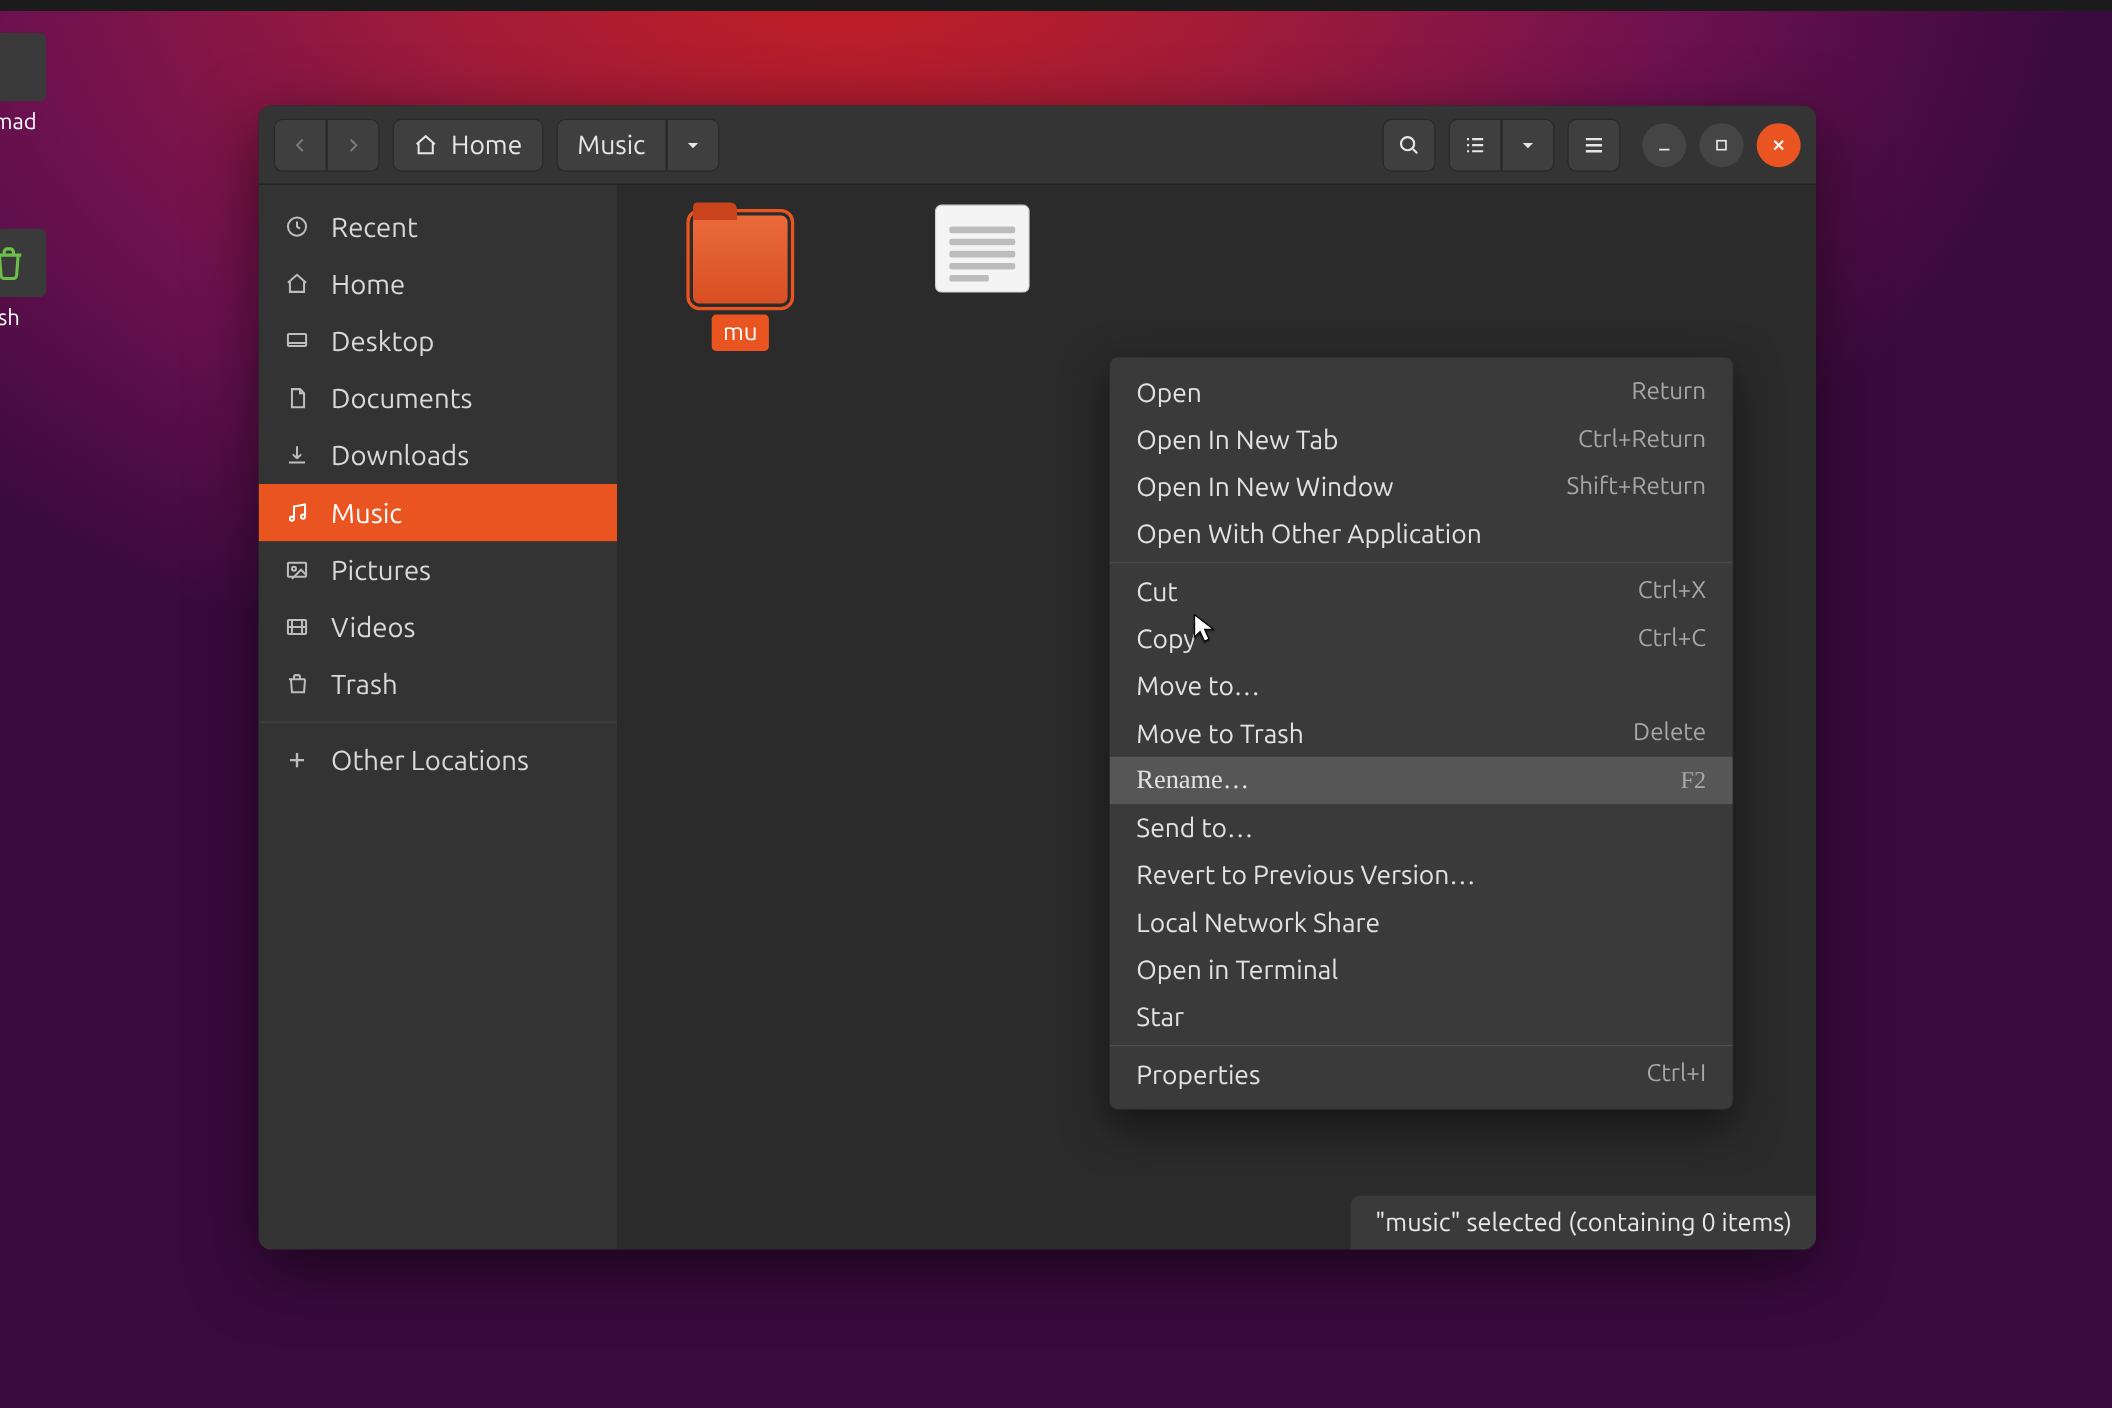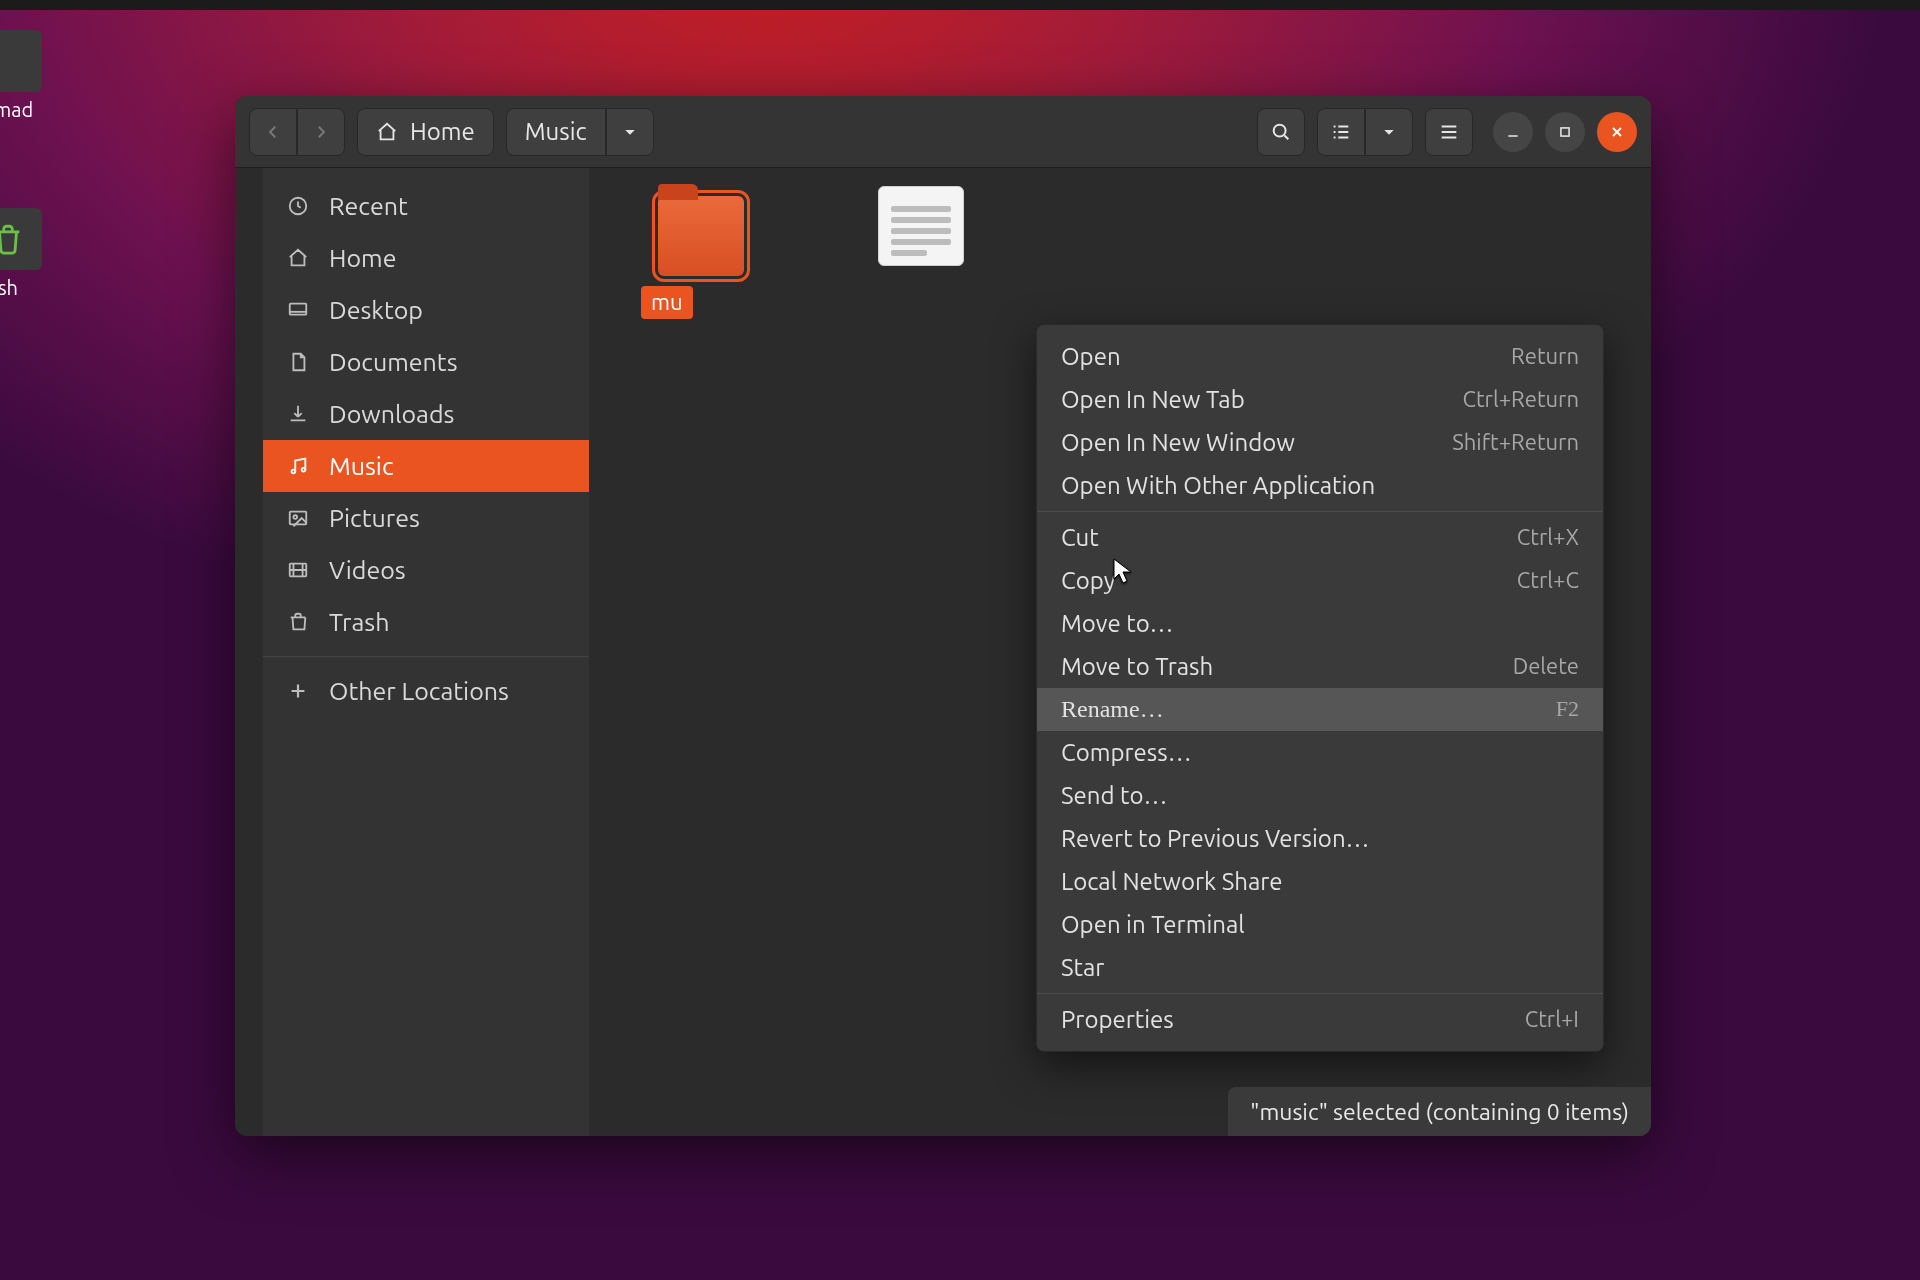--- a/index.html
+++ b/index.html
@@ -46,7 +46,7 @@
     display:flex; align-items:center; justify-content:center; color:#e9e9e9; cursor:pointer;}
   .win-ctl.close { background:#e95420; }
   .body { flex:1; display:flex; min-height:0; }
-  .sidebar { width:326px; background:#333333; padding:12px 0; overflow:auto;margin-left:28px; }
+  .sidebar { width:326px; background:#333333; padding:12px 0; overflow:auto; }
   .side-item {
     display:flex; align-items:center; gap:18px; padding:12px 22px; color:#d9d9d9;
     font-size:25px; cursor:pointer;

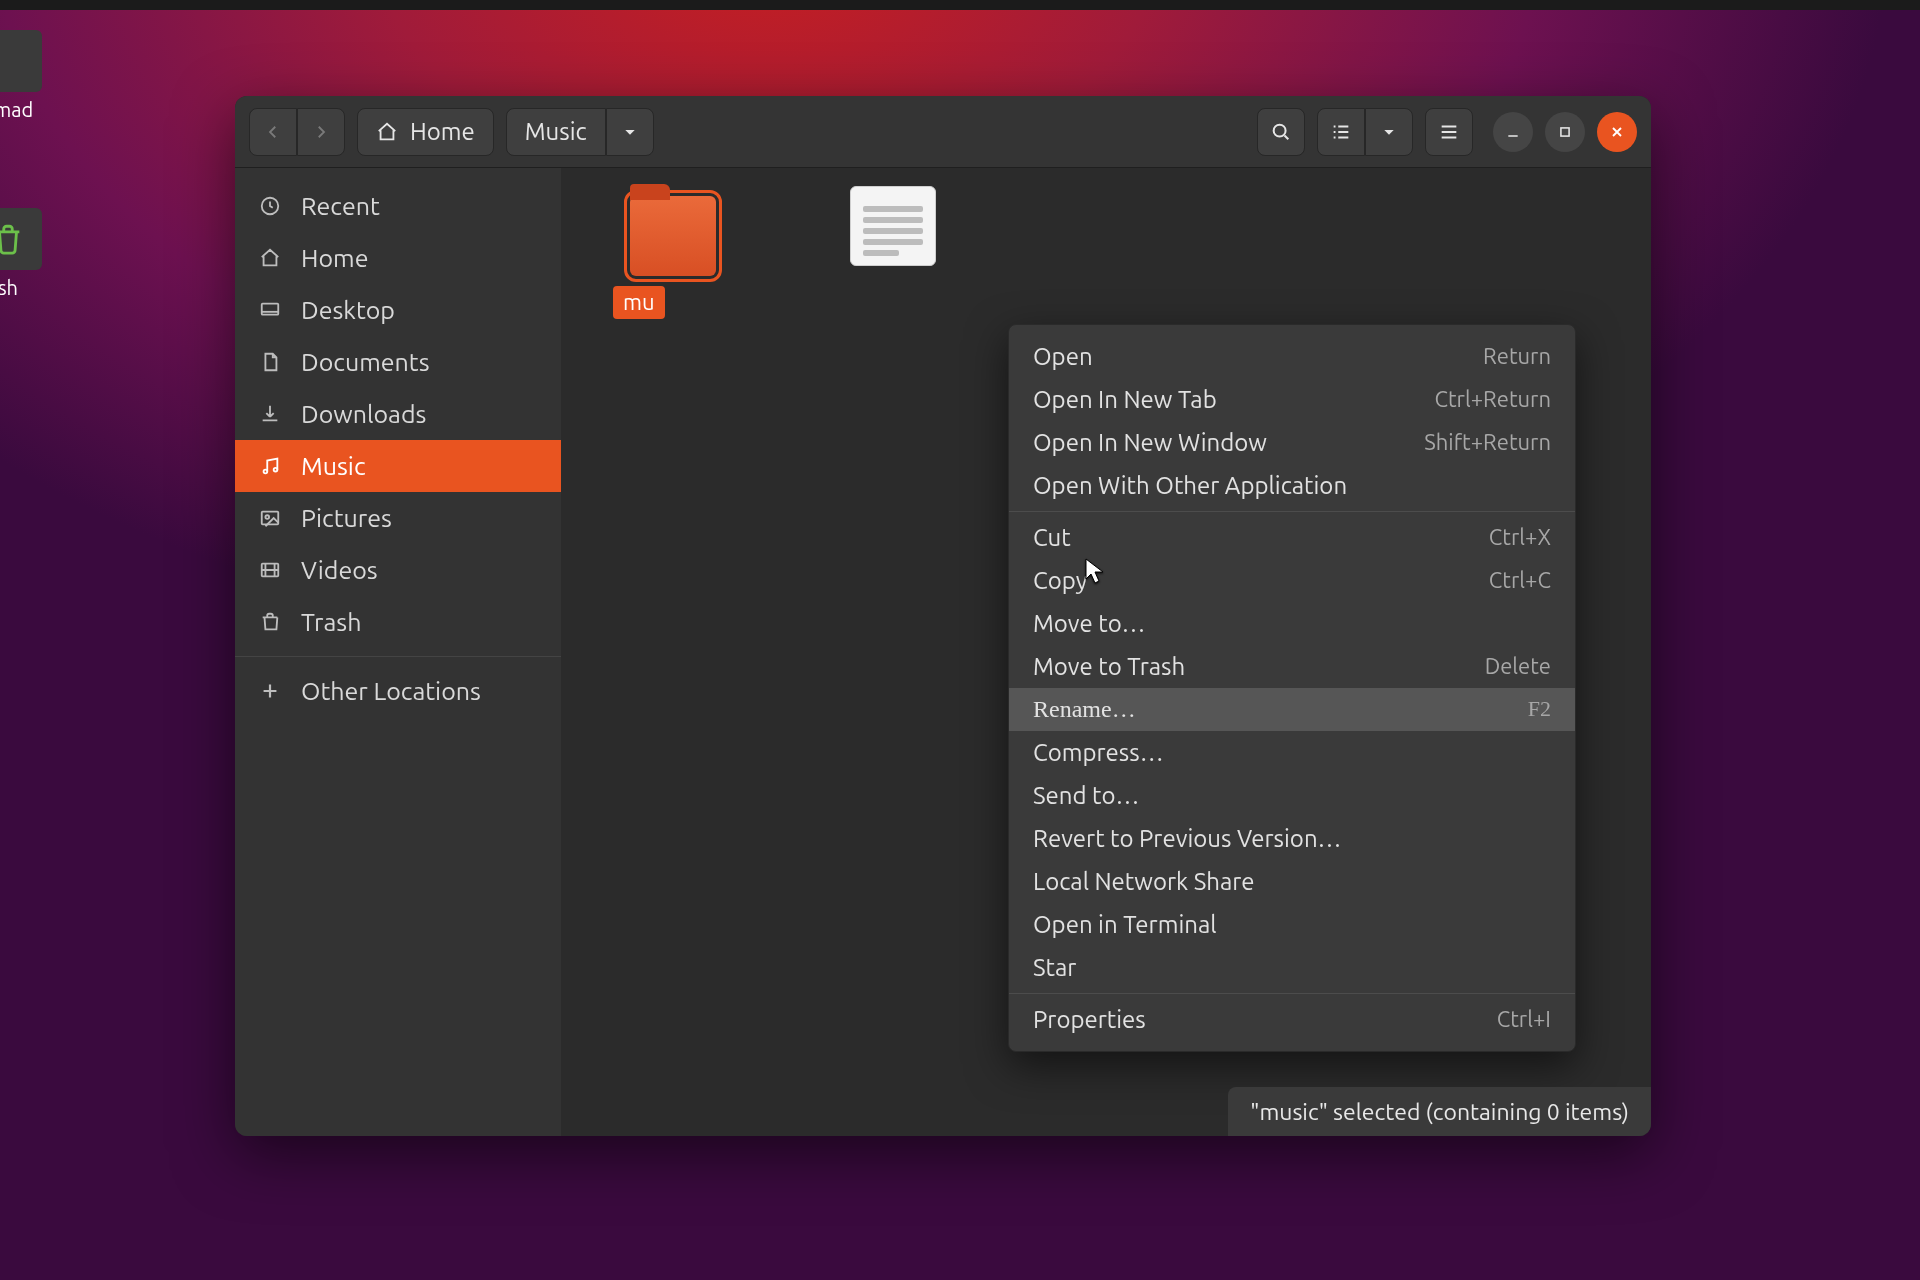--- a/index.html
+++ b/index.html
@@ -56,7 +56,7 @@
   .side-item.active .ic { color:#fff; }
   .side-sep { height:1px; background:#444; margin:8px 0; }
   .content { flex:1; background:#2b2b2b; position:relative; }
-  .file-item { position:absolute; width:120px; text-align:left; color:#e8e8e8; font-size:22px; }
+  .file-item { position:absolute; width:120px; text-align:center; color:#e8e8e8; font-size:22px; }
   .file-item .thumb { width:86px; height:80px; margin:0 auto 10px; border-radius:6px; }
   .folder-thumb {
     background:linear-gradient(#ea6a3a,#d84f24); position:relative;

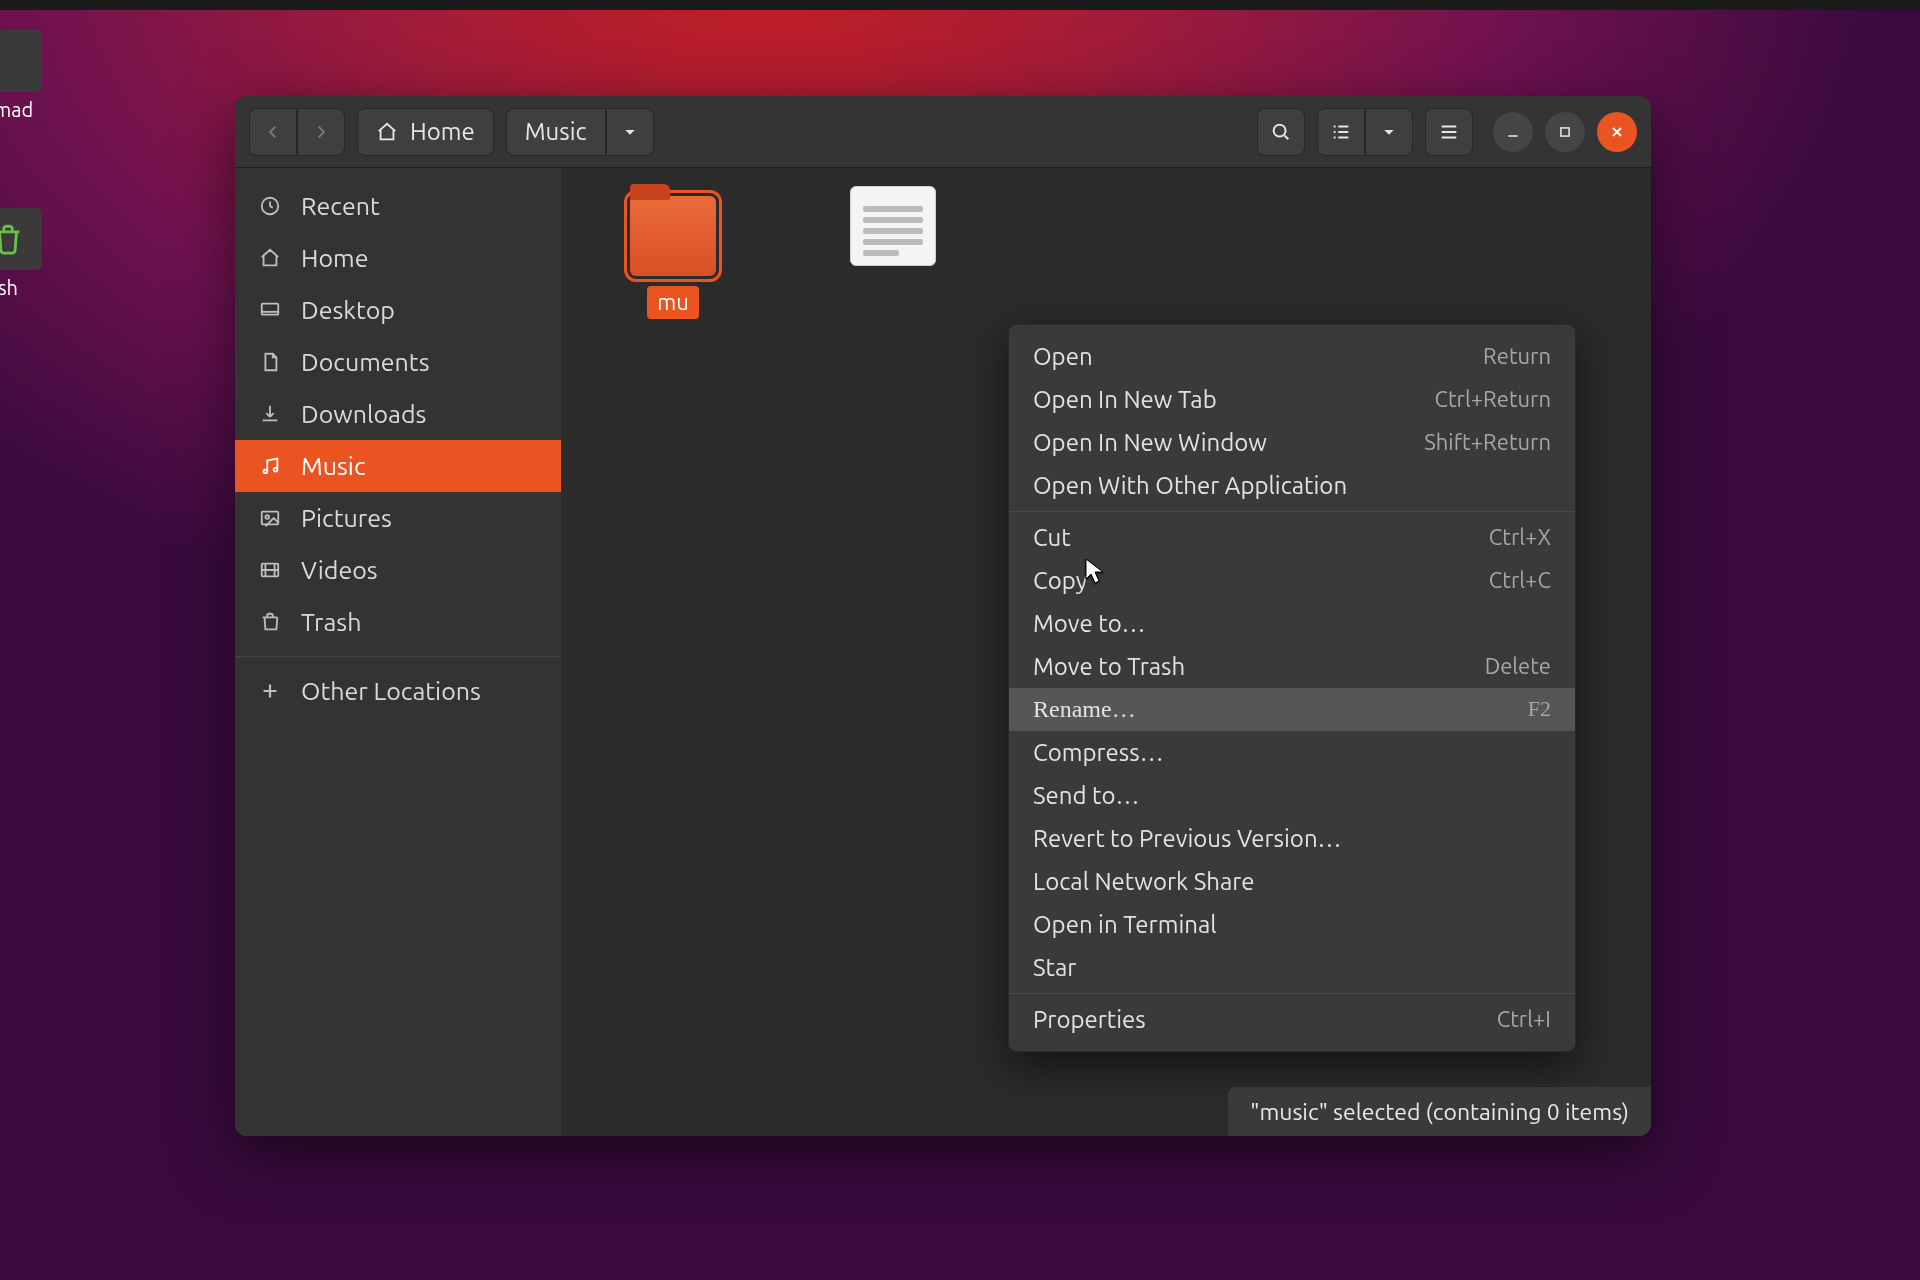--- a/index.html
+++ b/index.html
@@ -333,10 +333,6 @@
             <span class="accel">F2</span>
           </div>
           <div class="mi">
-            <span>Compress…</span>
-            <span class="accel"></span>
-          </div>
-          <div class="mi">
             <span>Send to…</span>
             <span class="accel"></span>
           </div>

